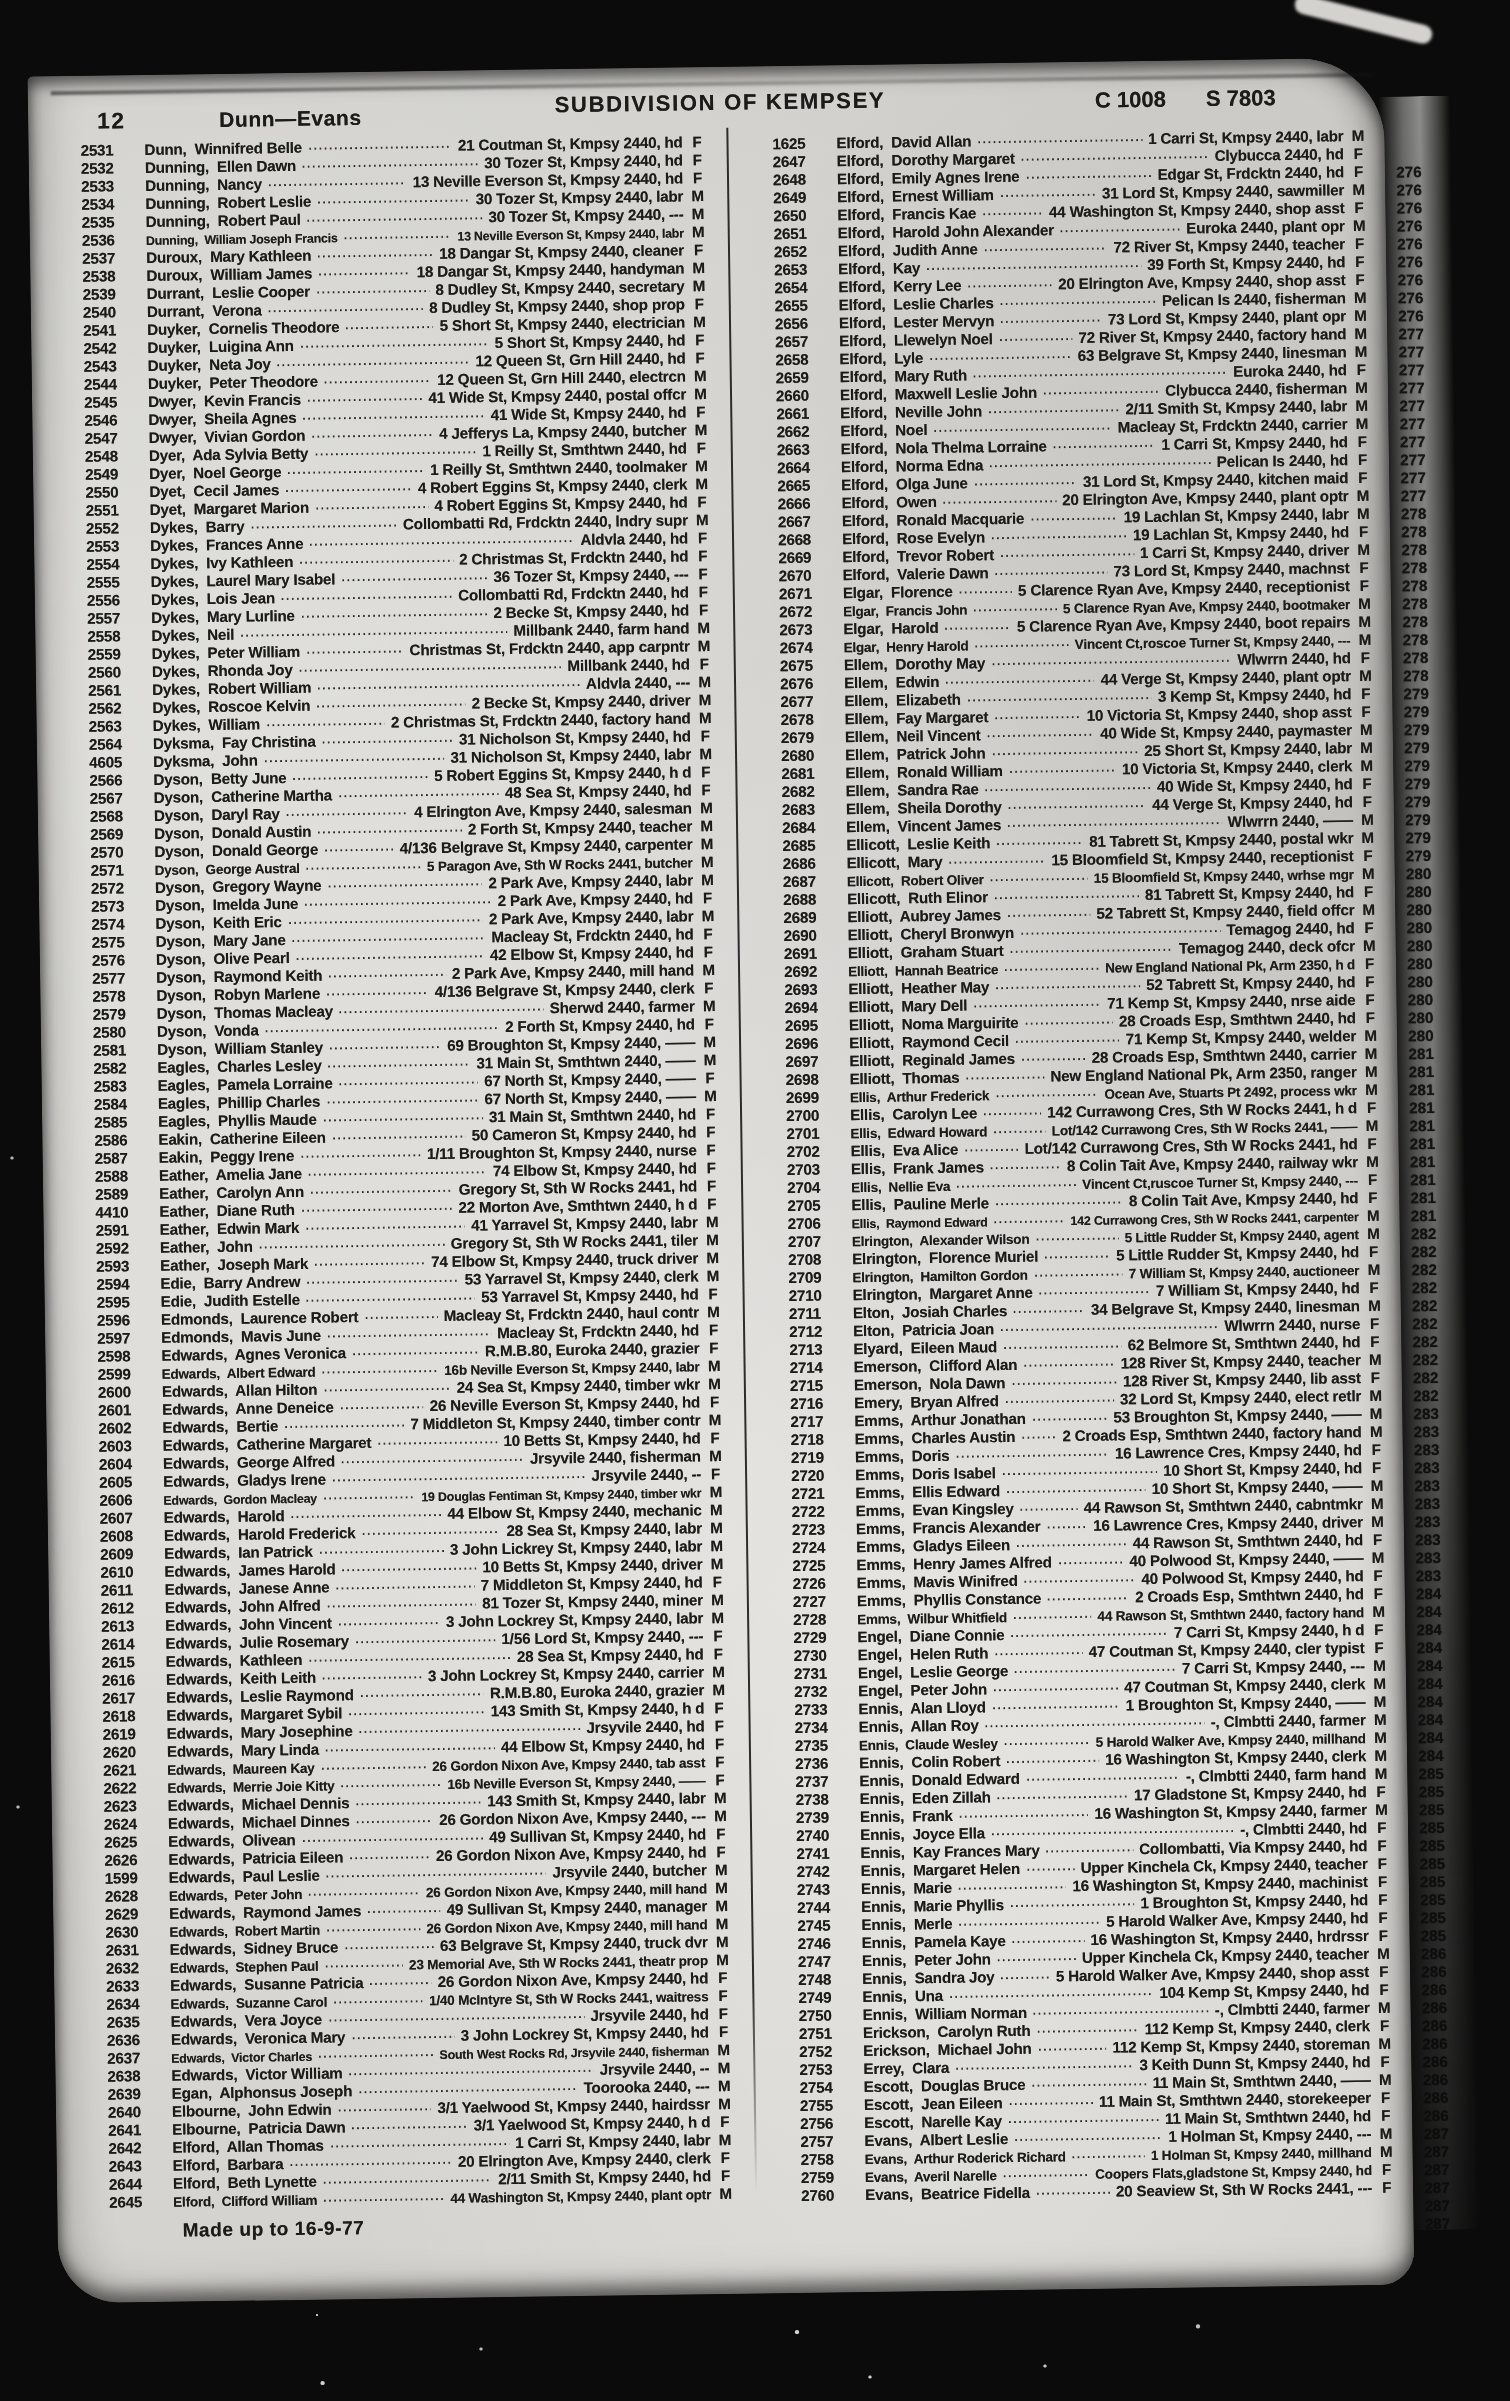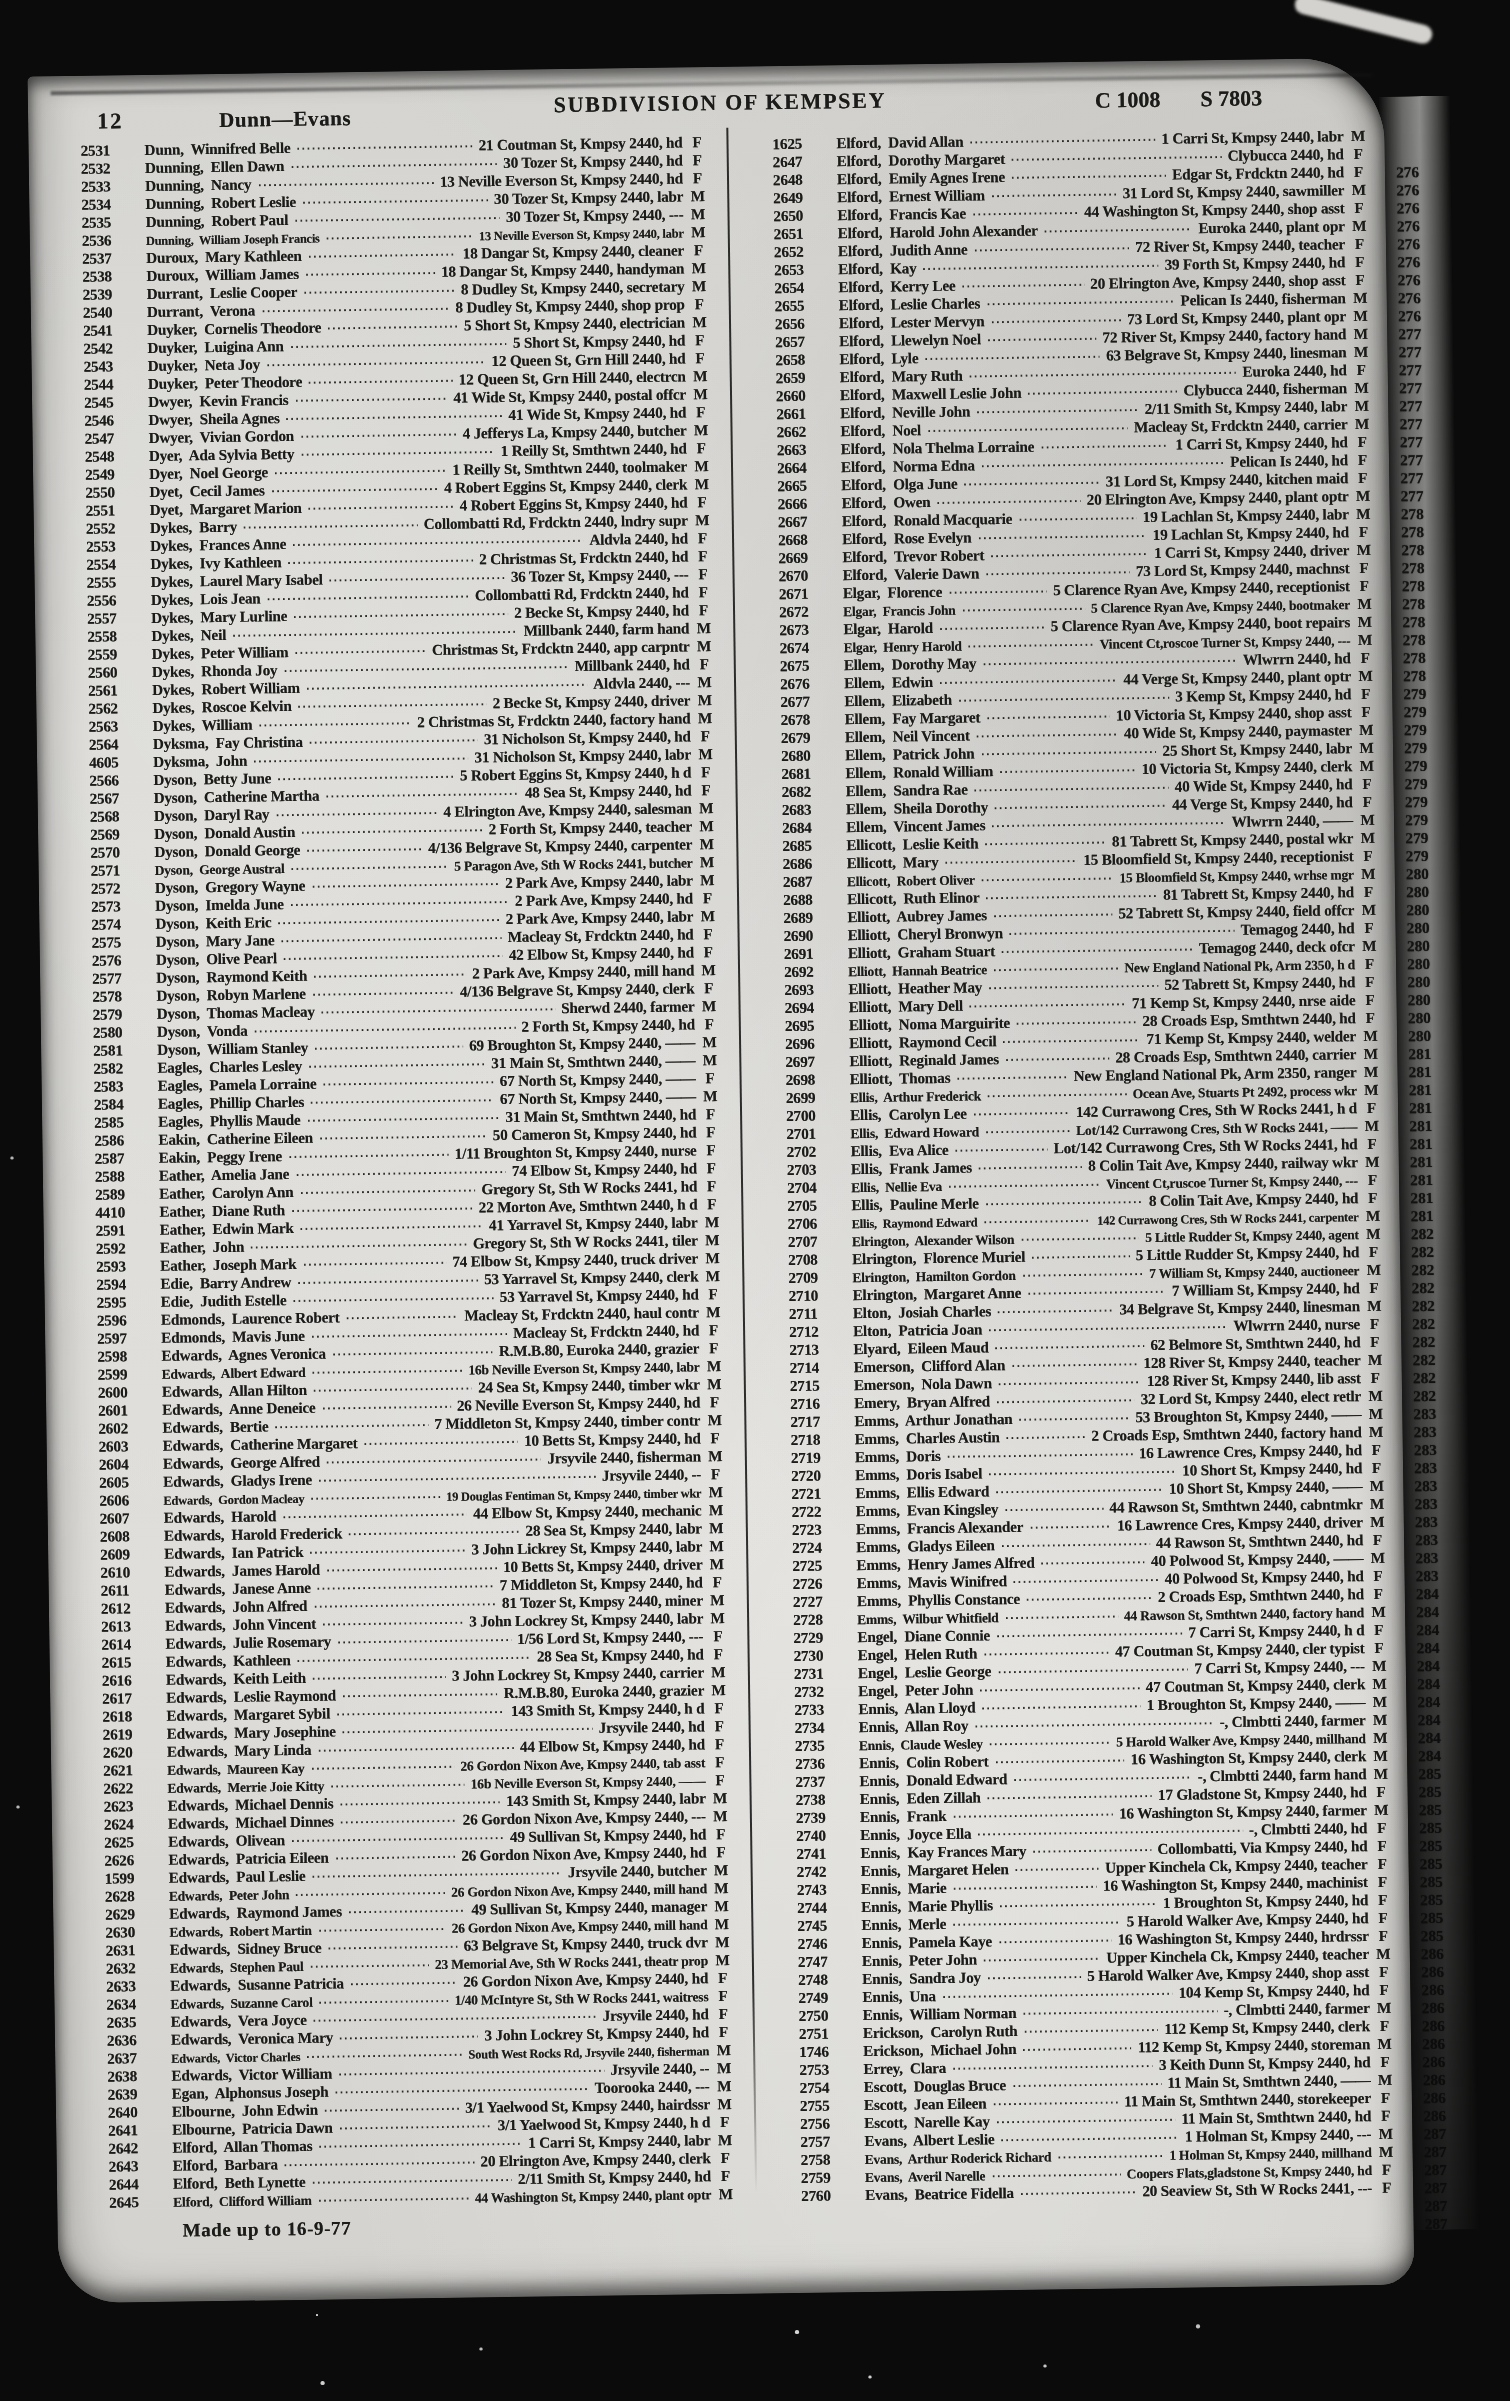--- a/index.html
+++ b/index.html
@@ -5,7 +5,7 @@
   html,body{margin:0;padding:0;background:#000;}
   body{width:1511px;height:2401px;position:relative;overflow:hidden;
        font-family:"Liberation Sans",sans-serif;}
-  .film{position:absolute;inset:0;background:#0b0b0b;font-family:Liberation Serif, serif;}
+  .film{position:absolute;inset:0;background:#0b0b0b;}
   
   .page{position:absolute;left:43px;top:67px;width:1356px;height:2227px;
         background:

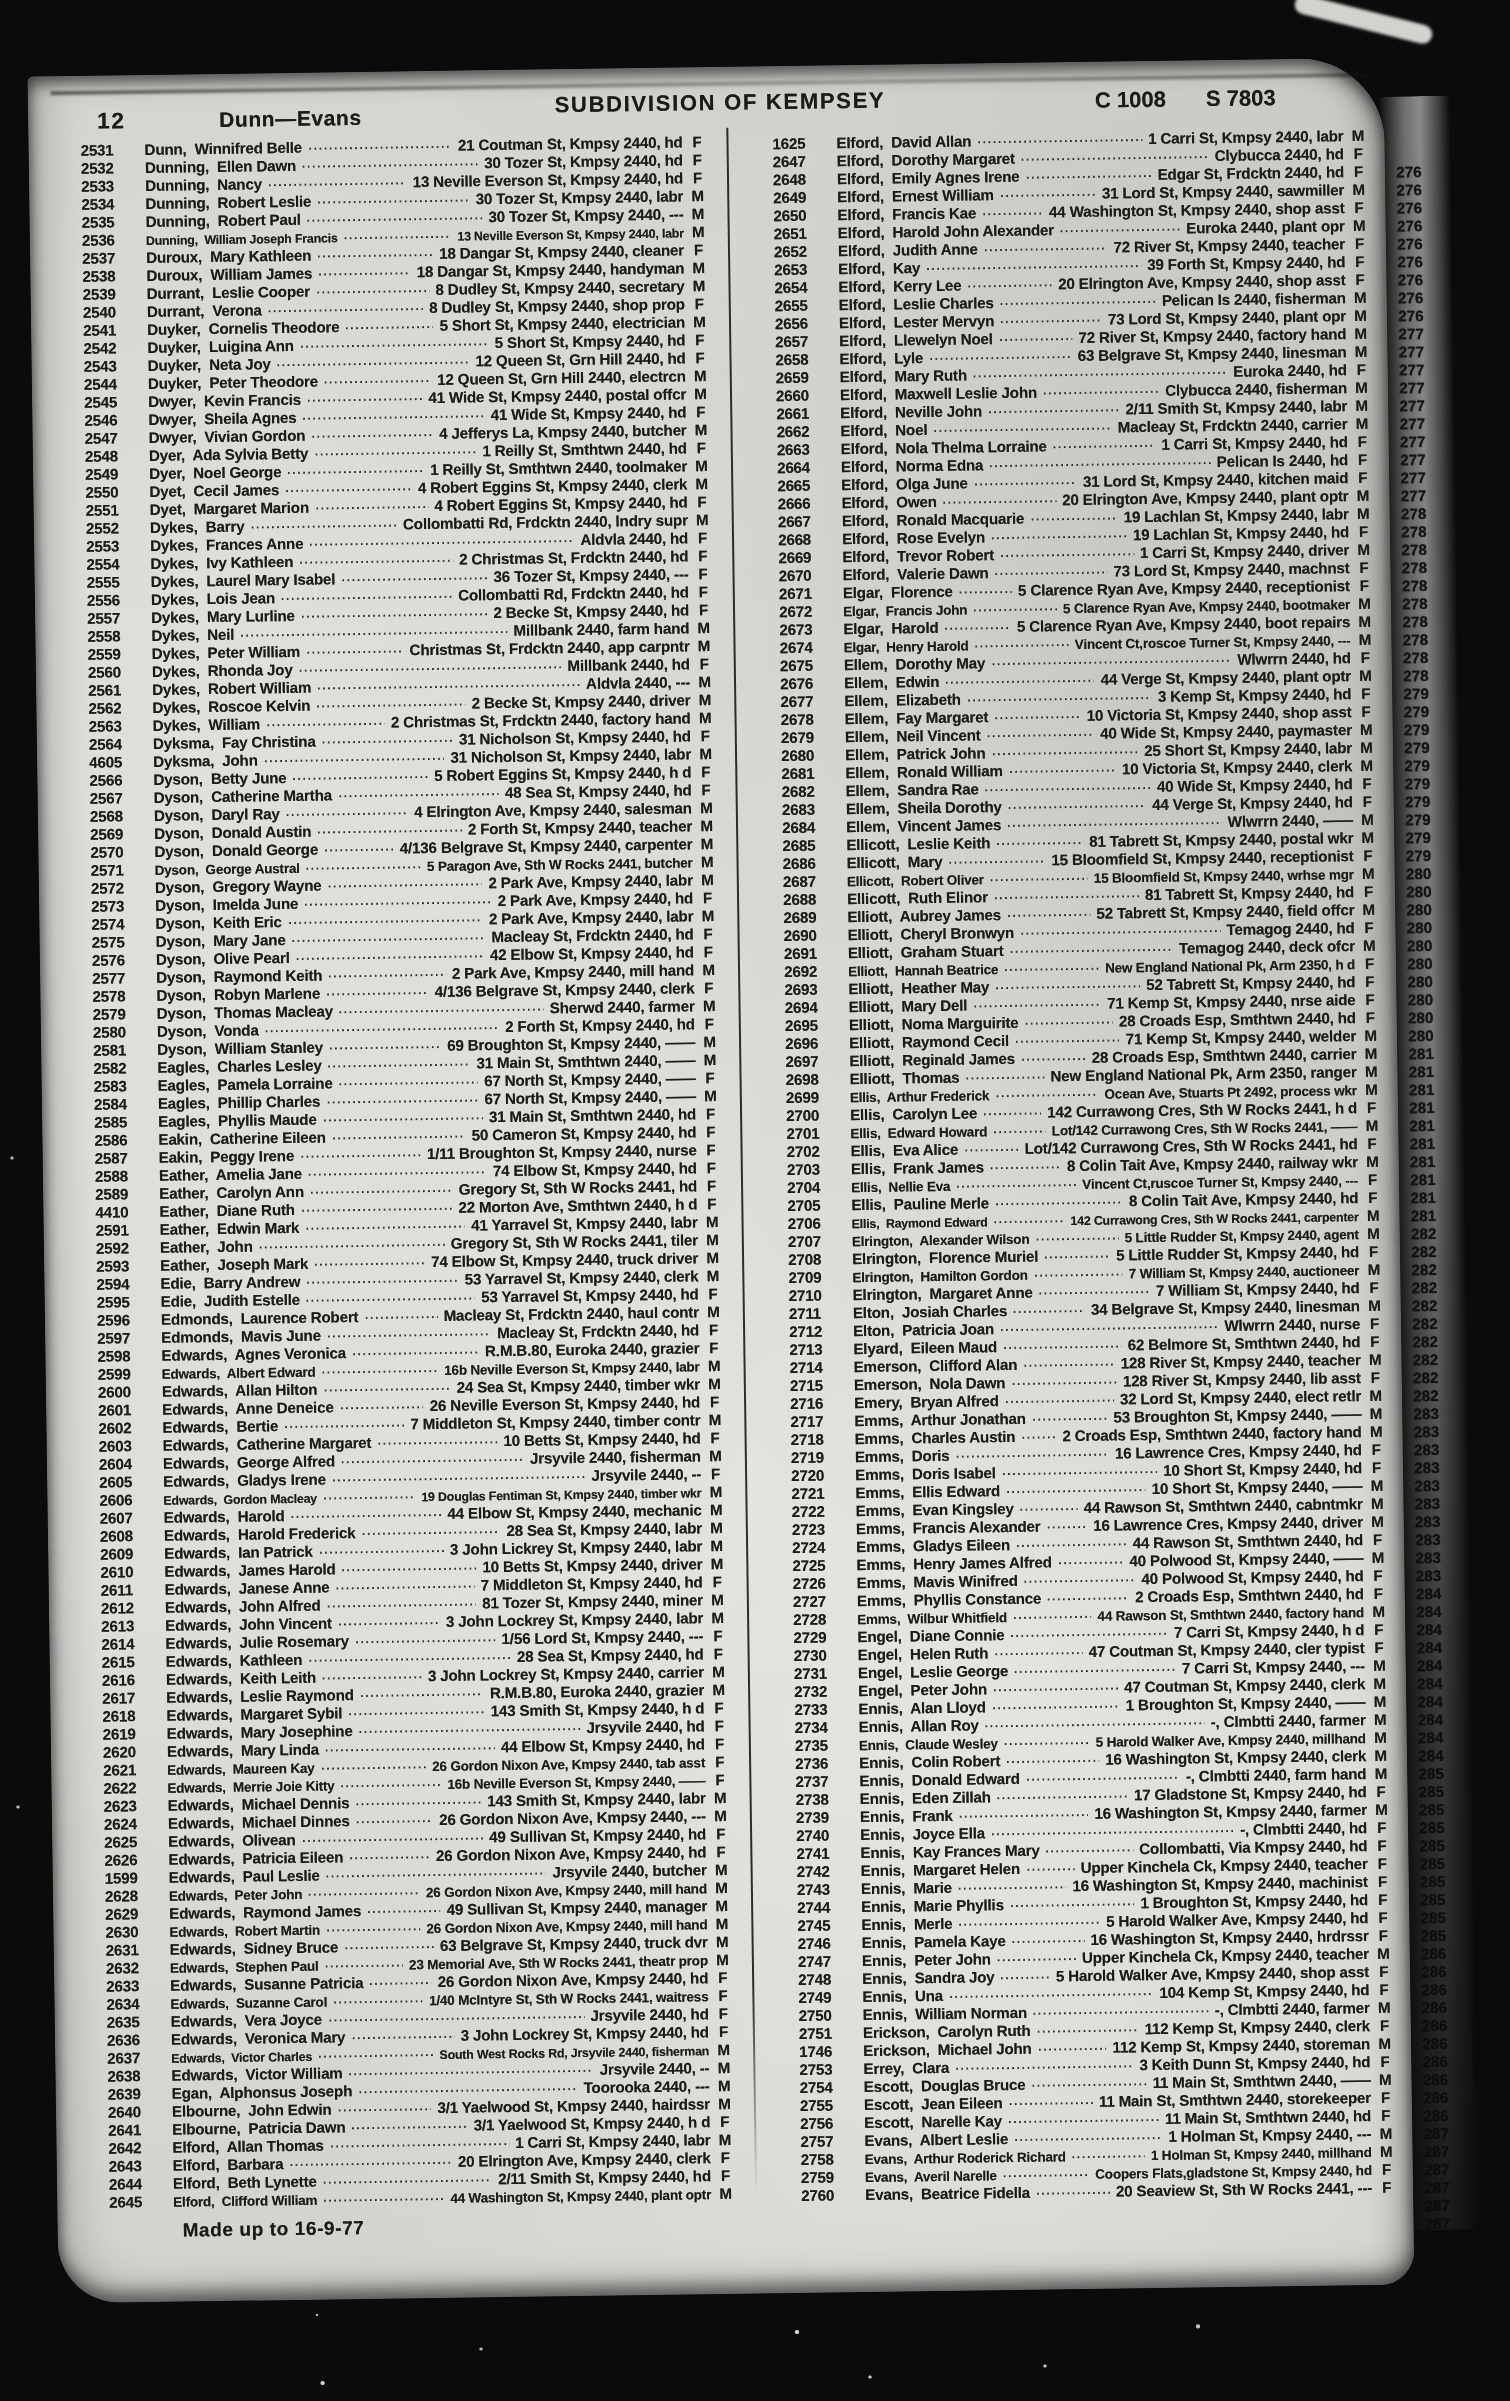--- a/index.html
+++ b/index.html
@@ -309,7 +309,7 @@
         <div class="row"><span class="num">2749</span><span class="name">Ennis,  Una</span><span class="leader"></span><span class="addr">104 Kemp St, Kmpsy 2440, hd</span><span class="sex">F</span></div>
         <div class="row"><span class="num">2750</span><span class="name">Ennis,  William Norman</span><span class="leader"></span><span class="addr">-, Clmbtti 2440, farmer</span><span class="sex">M</span></div>
         <div class="row"><span class="num">2751</span><span class="name">Erickson,  Carolyn Ruth</span><span class="leader"></span><span class="addr">112 Kemp St, Kmpsy 2440, clerk</span><span class="sex">F</span></div>
-        <div class="row"><span class="num">1746</span><span class="name">Erickson,  Michael John</span><span class="leader"></span><span class="addr">112 Kemp St, Kmpsy 2440, storeman</span><span class="sex">M</span></div>
+        <div class="row"><span class="num">2752</span><span class="name">Erickson,  Michael John</span><span class="leader"></span><span class="addr">112 Kemp St, Kmpsy 2440, storeman</span><span class="sex">M</span></div>
         <div class="row"><span class="num">2753</span><span class="name">Errey,  Clara</span><span class="leader"></span><span class="addr">3 Keith Dunn St, Kmpsy 2440, hd</span><span class="sex">F</span></div>
         <div class="row"><span class="num">2754</span><span class="name">Escott,  Douglas Bruce</span><span class="leader"></span><span class="addr">11 Main St, Smthtwn 2440, ——</span><span class="sex">M</span></div>
         <div class="row"><span class="num">2755</span><span class="name">Escott,  Jean Eileen</span><span class="leader"></span><span class="addr">11 Main St, Smthtwn 2440, storekeeper</span><span class="sex">F</span></div>

